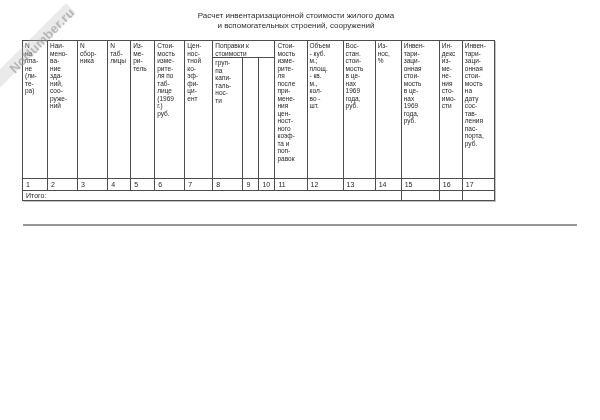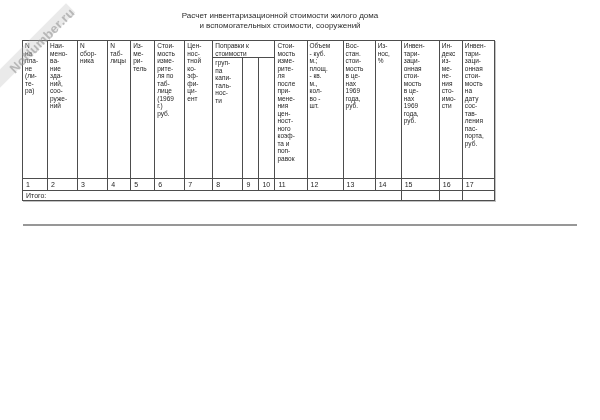--- a/index.html
+++ b/index.html
@@ -8,7 +8,7 @@
     overflow:hidden; font-family:"Liberation Sans", sans-serif;
   }
   .title-block {
-    position:absolute; top:11px; left:0; width:560px;
+    position:absolute; top:11px; left:16px; width:560px;
     text-align:center; color:#2b2b2b;
     font-size:8px; line-height:9.5px;
   }

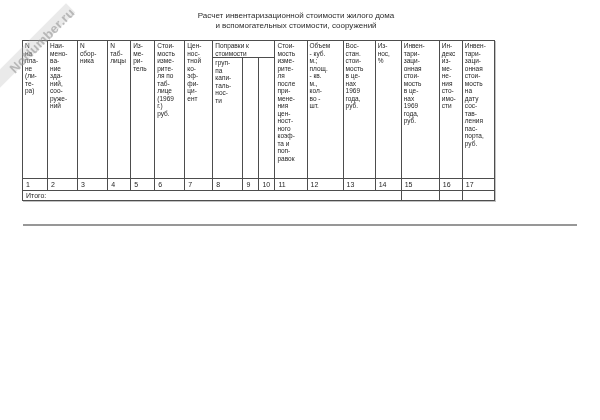--- a/index.html
+++ b/index.html
@@ -57,7 +57,7 @@
 
 <div class="title-block">
   <div>Расчет инвентаризационной стоимости жилого дома</div>
-  <div>и вспомогательных стоимости, сооружений</div>
+  <div>и вспомогательных строений, сооружений</div>
 </div>
 
 <table class="form">

